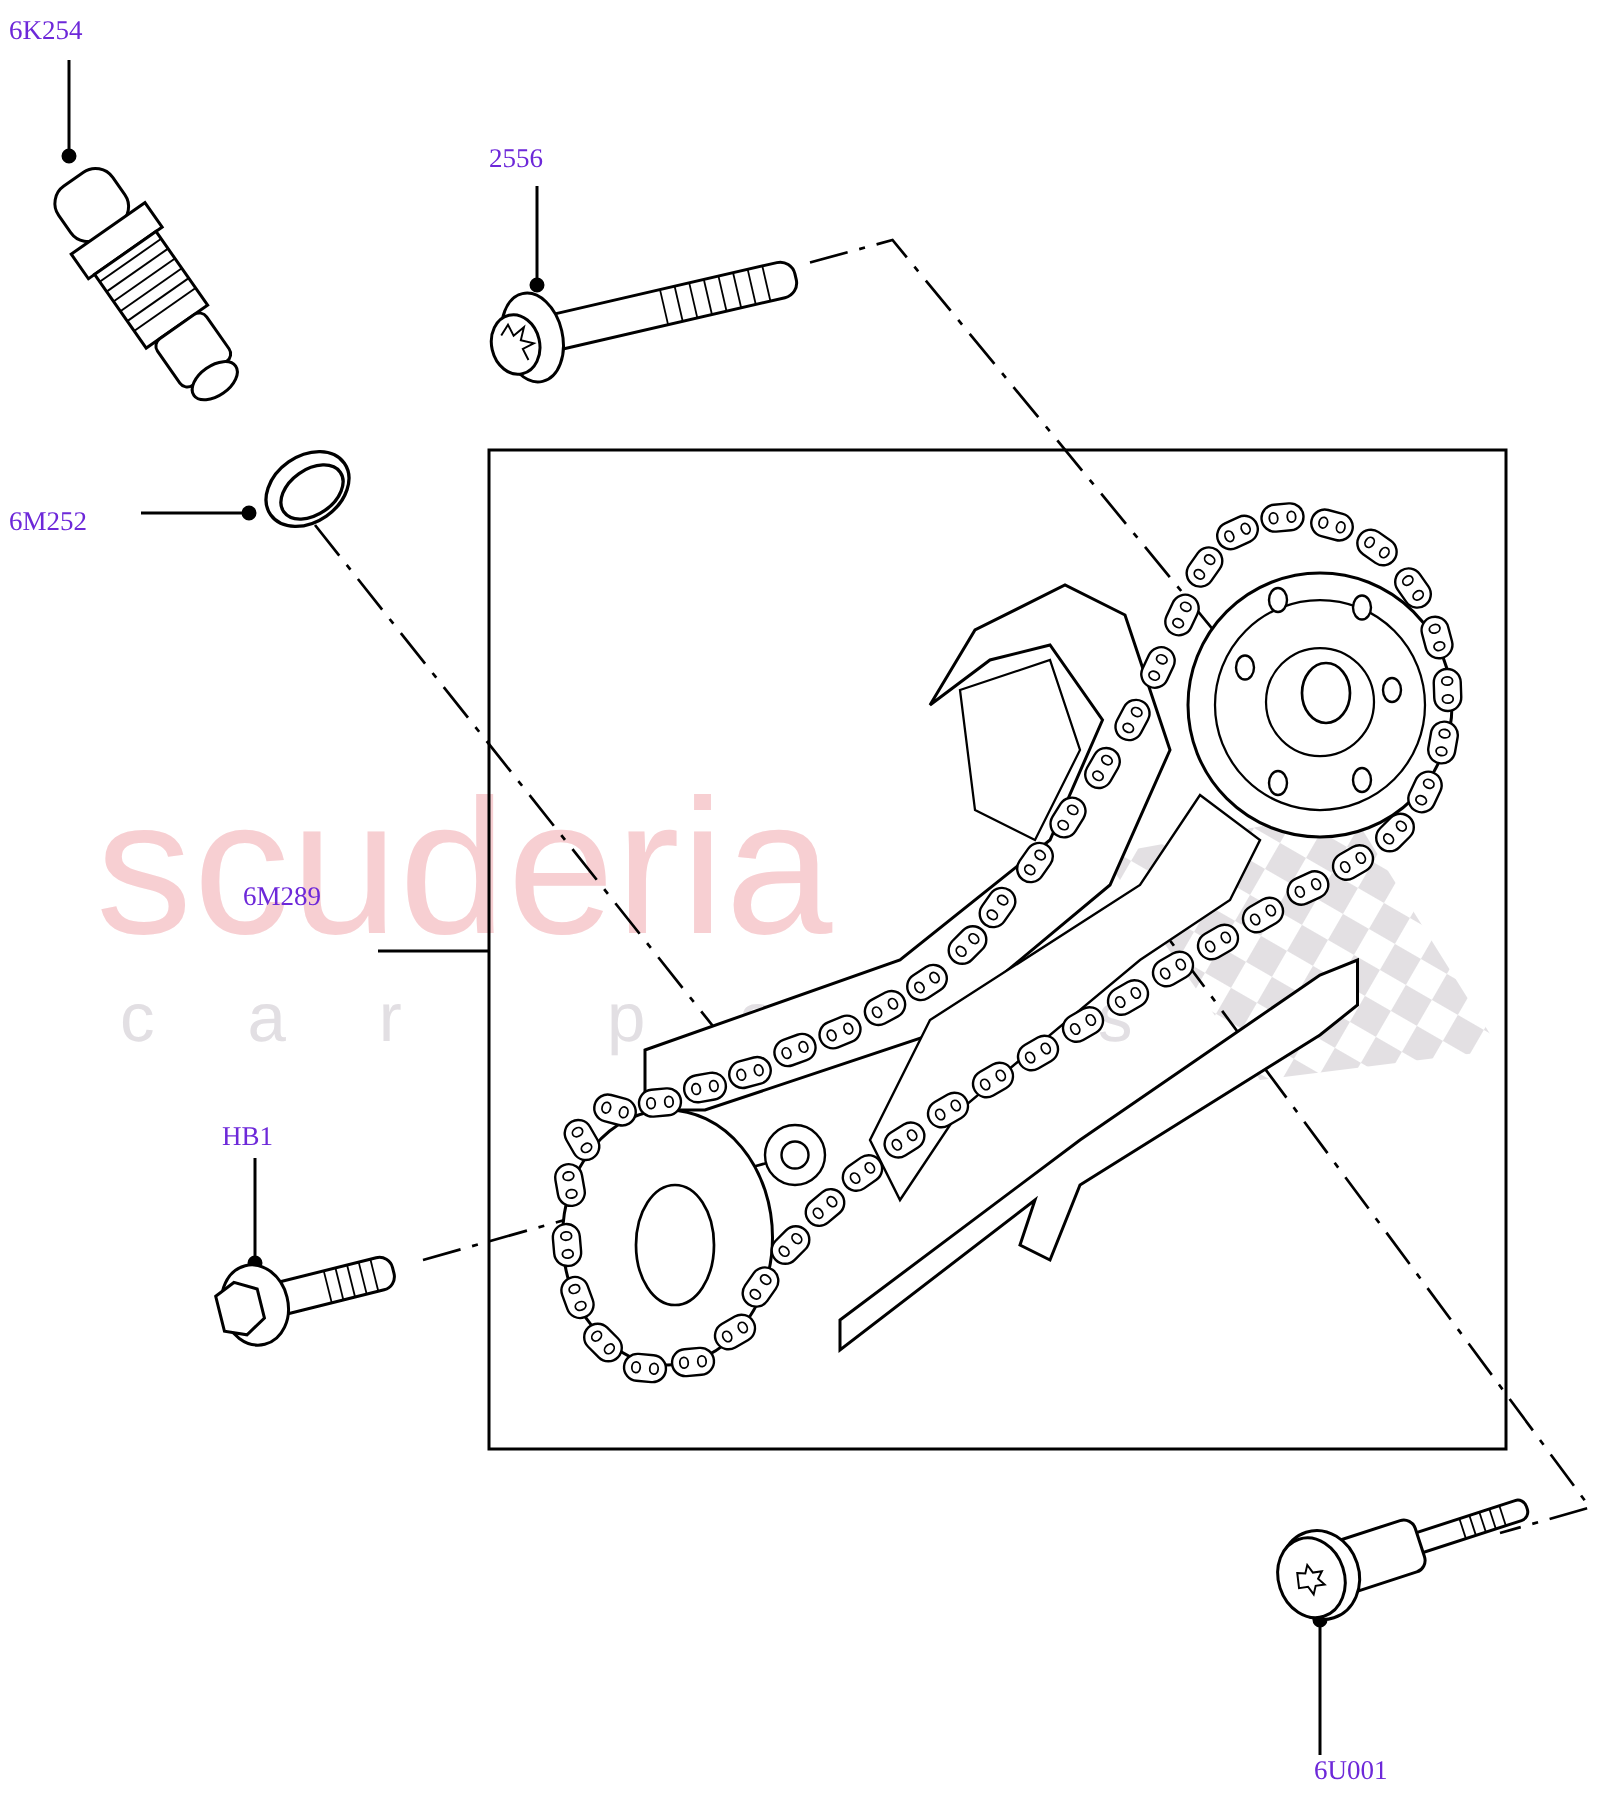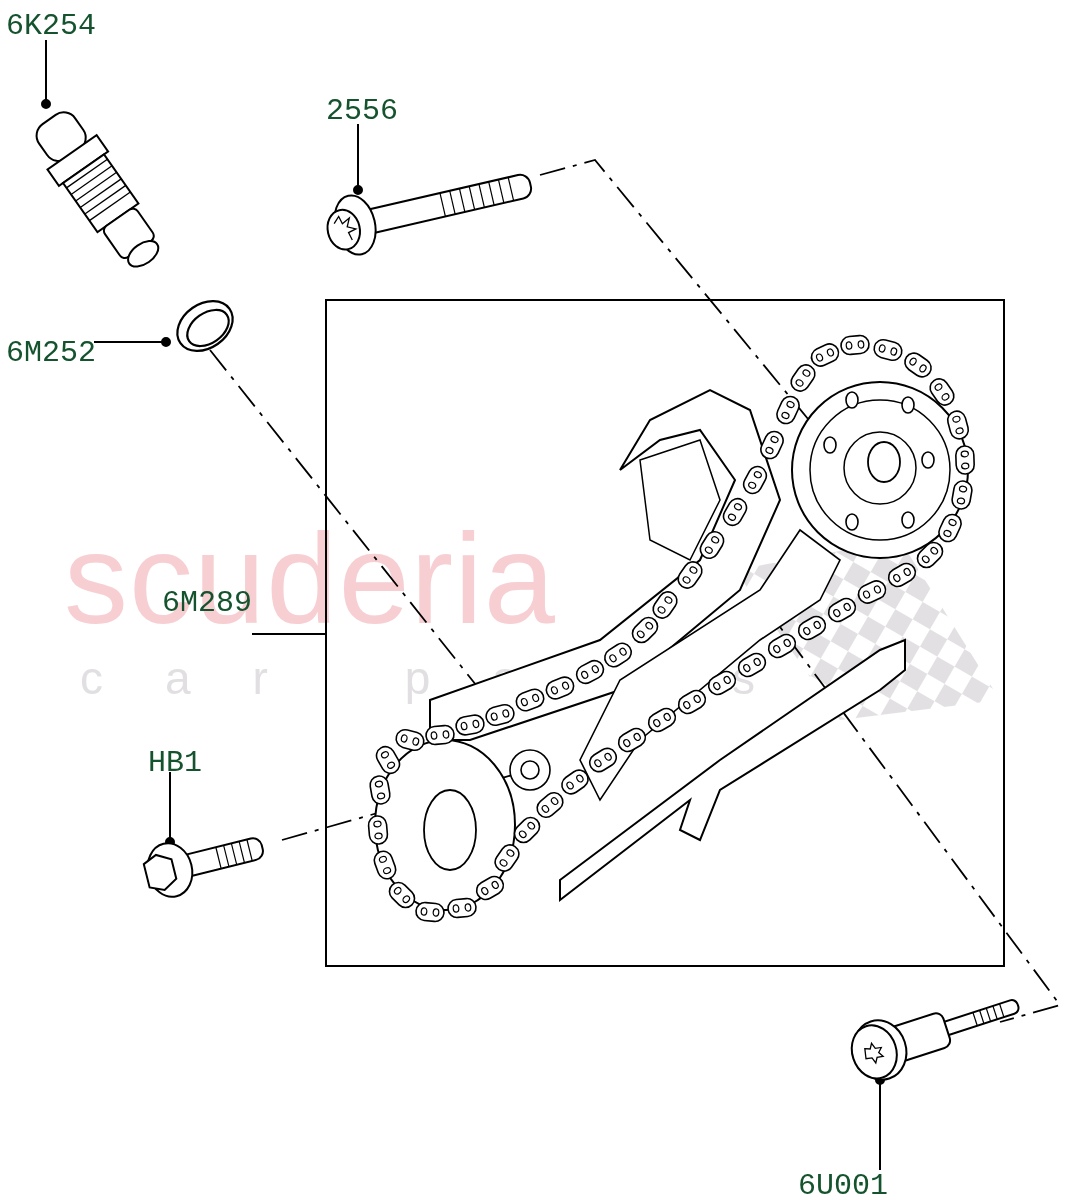--- a/index.html
+++ b/index.html
@@ -6,8 +6,8 @@
     body { width: 1070px; height: 1200px; position: relative; overflow: hidden;
            font-family: "Liberation Sans", sans-serif; }
     .canvas { position: absolute; left: 0; top: 0; width: 1070px; height: 1200px; }
-    .callout { position: absolute; font-family: Liberation Mono, monospace;
-               font-size: 30px; color: #14532d; line-height: 1; cursor: pointer; white-space: nowrap; }
+    .callout { position: absolute; font-family: Liberation Serif, serif;
+               font-size: 18px; color: #6d28d9; line-height: 1; cursor: pointer; white-space: nowrap; }
     .wm-main { position: absolute; left: 64px; top: 515px; font-family: "Liberation Sans", sans-serif;
                font-weight: normal; font-size: 128px; color: #f7cfd2; letter-spacing: 1px; line-height: 1; }
     .wm-sub { position: absolute; left: 80px; top: 655px; font-family: "Liberation Sans", sans-serif;

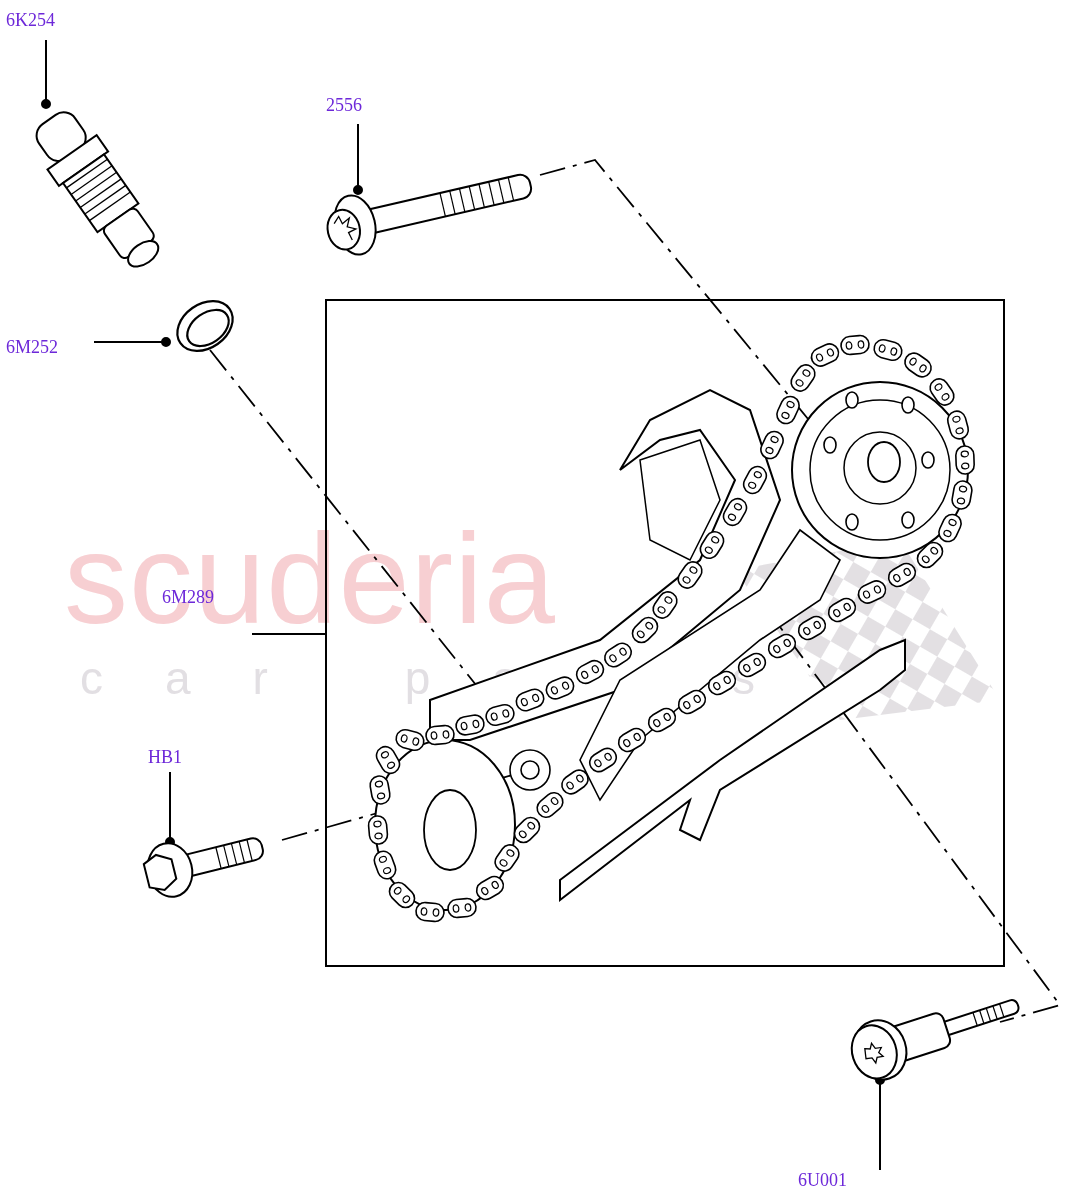--- a/index.html
+++ b/index.html
@@ -222,7 +222,7 @@
   <div class="callout" style="left:6px;top:338px">6M252</div>
   <div class="callout" style="left:162px;top:588px">6M289</div>
   <div class="callout" style="left:148px;top:748px">HB1</div>
-  <div class="callout" style="left:798px;top:1171px">6U001</div>
+  <div class="callout" style="left:876px;top:1171px">6U001</div>
 
 </div>
 

